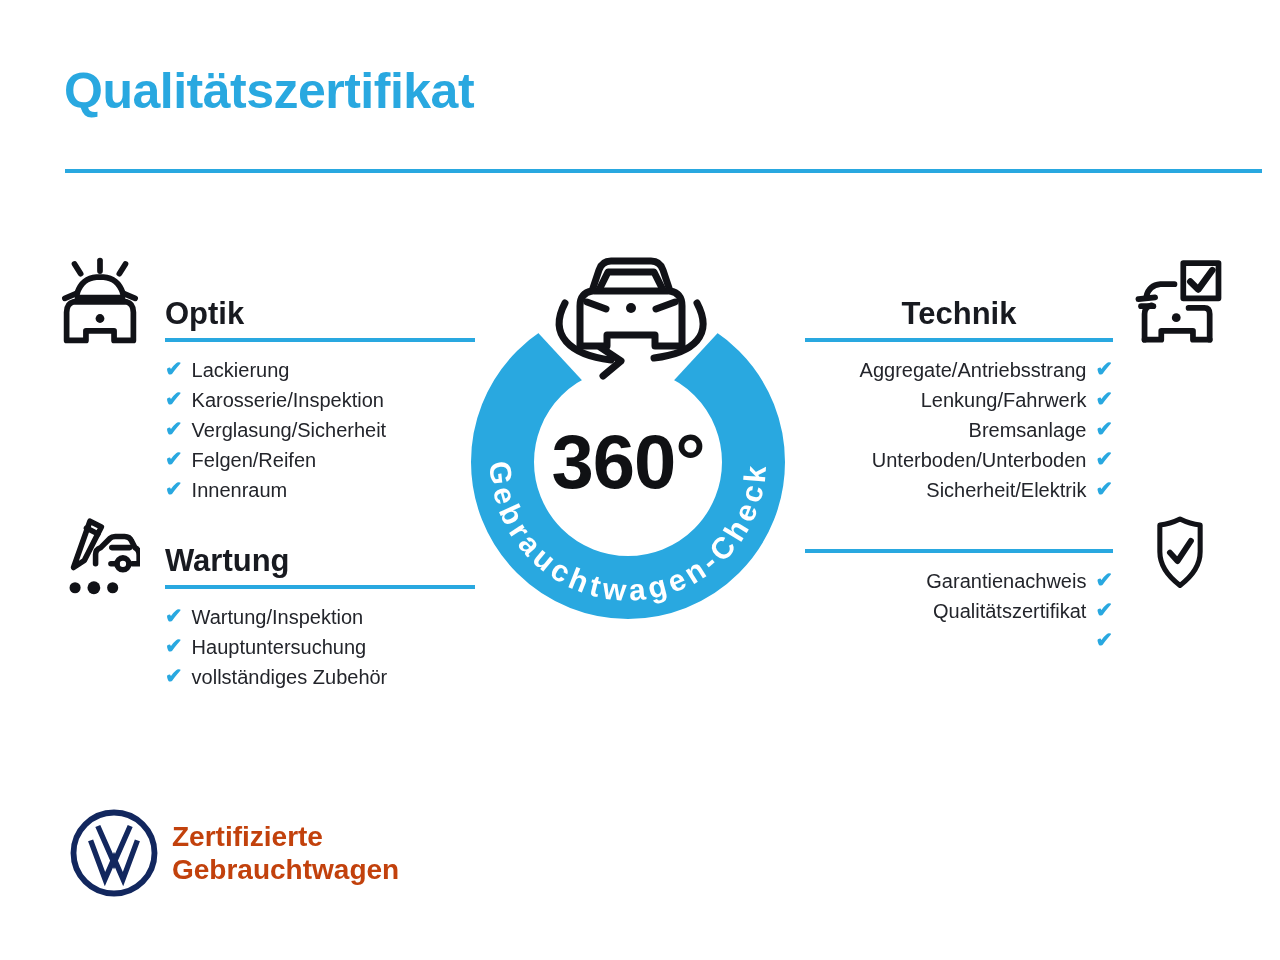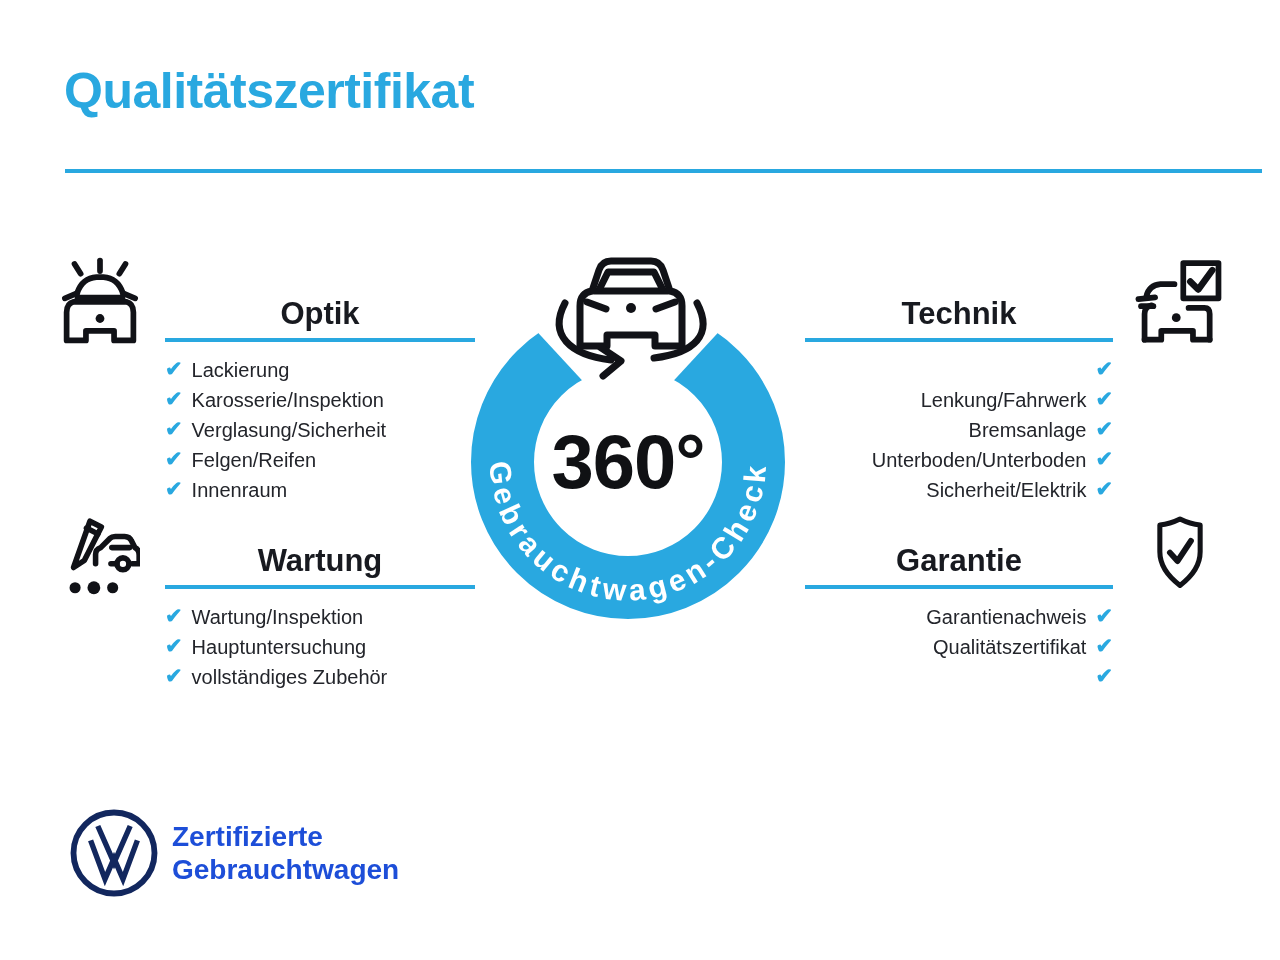--- a/index.html
+++ b/index.html
@@ -12,7 +12,7 @@
   .title-rule{left:65px;top:169px;width:1197px;height:4px;background:#29a8e0;}
 
   
-  .section{position:absolute;width:310px;text-align:center;}
+  .section{position:absolute;width:310px;}
   .section h2{margin:0;font-size:31px;line-height:36px;font-weight:700;color:#181a20;}
   .section .underline{height:4px;background:#29a8e0;margin-top:6px;}
   .section ul{list-style:none;margin:13px 0 0 0;padding:0;}

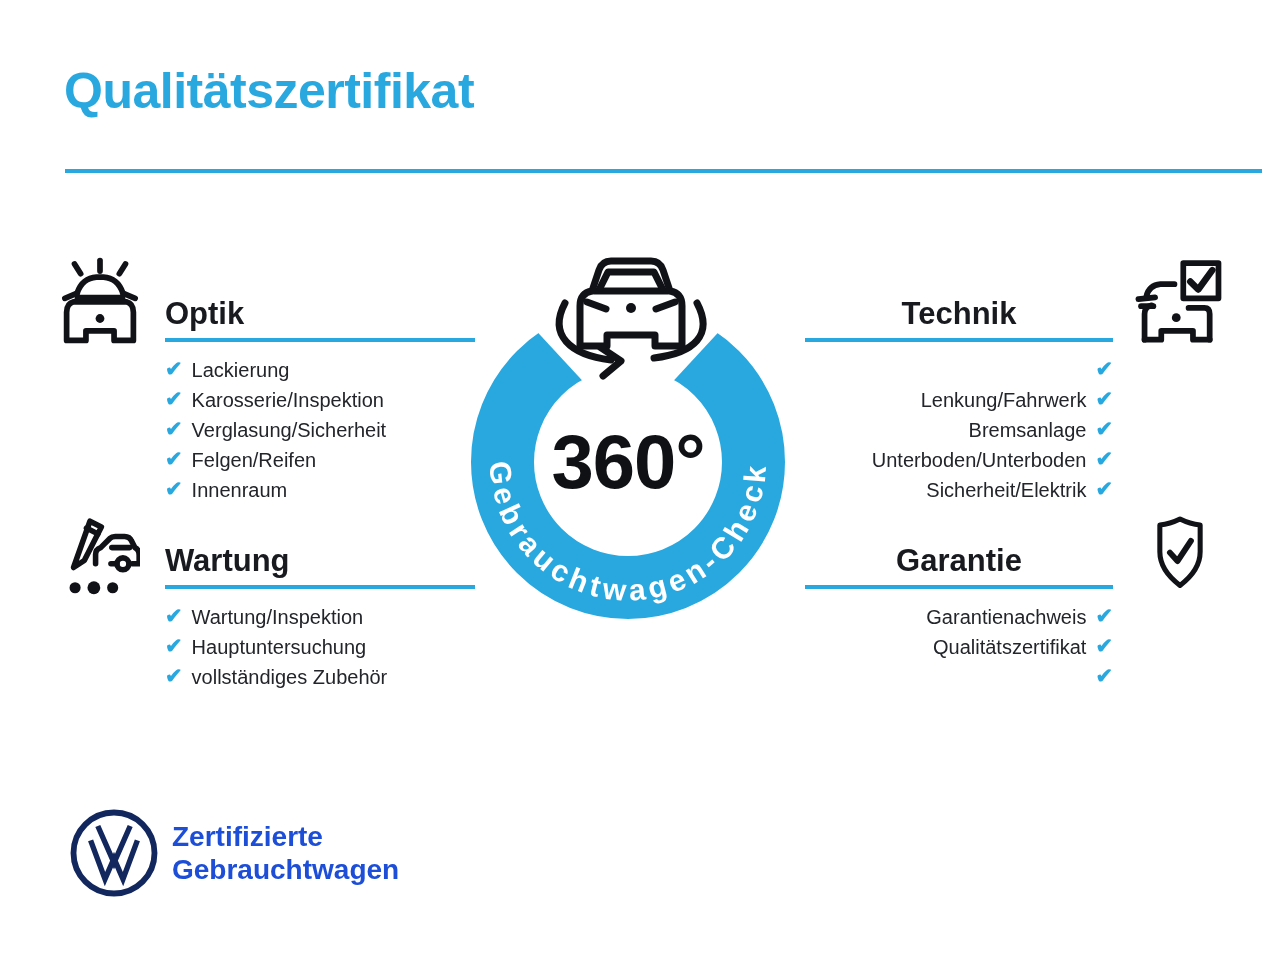--- a/index.html
+++ b/index.html
@@ -142,6 +142,7 @@
   <div class="underline"></div>
   <ul>
     <li>
+        <span>Aggregate/Antriebsstrang</span>
         <span class="check">✔</span>
       </li>
     <li>

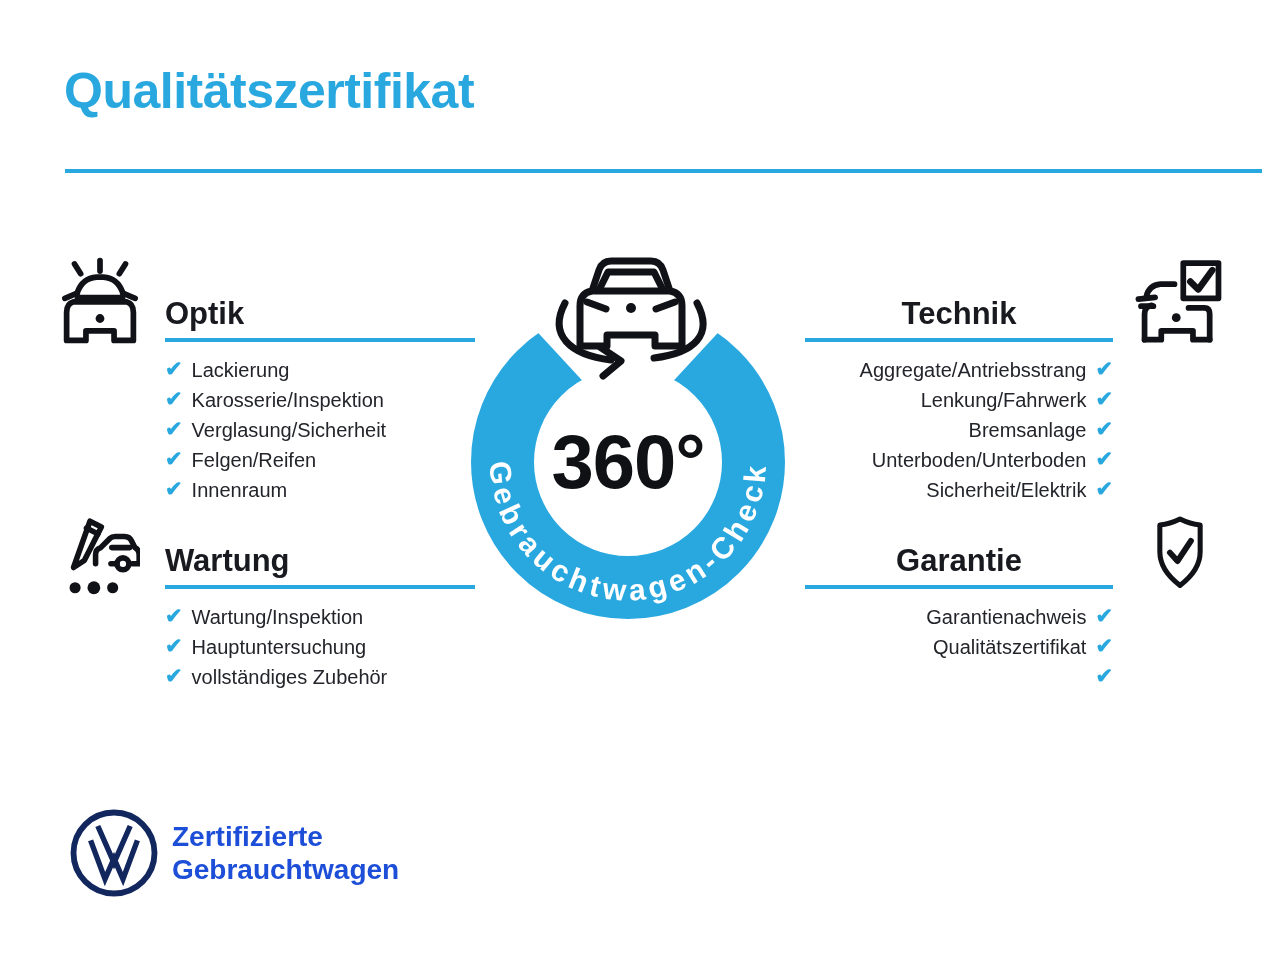--- a/index.html
+++ b/index.html
@@ -171,7 +171,6 @@
   </svg>
 </div>
 <div class="section right" id="sec-garantie">
-  <h2>Garantie</h2>
   <div class="underline"></div>
   <ul>
     <li>

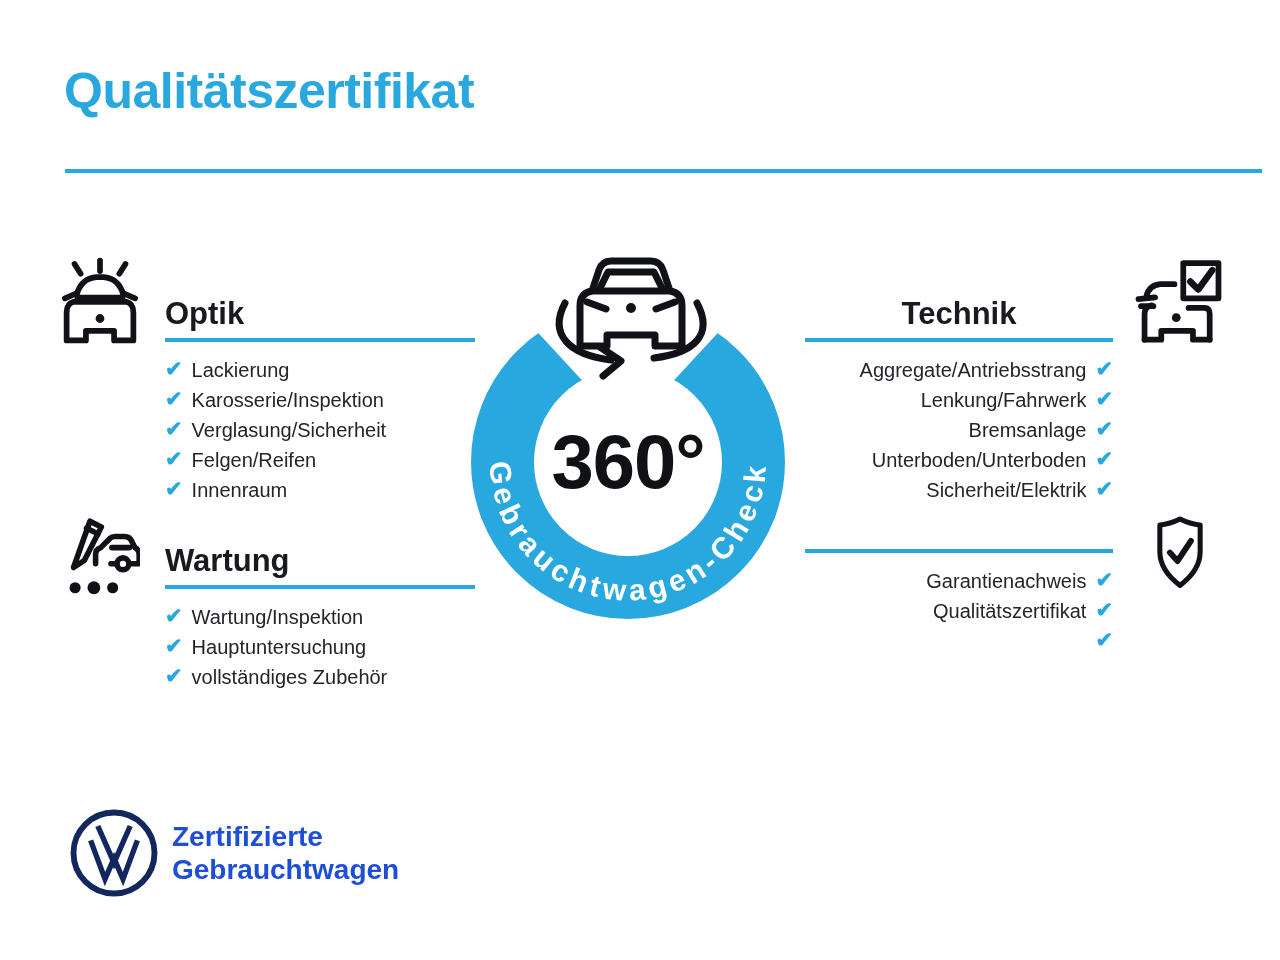--- a/index.html
+++ b/index.html
@@ -42,7 +42,7 @@
 
   
   #vw-logo{left:69px;top:808px;}
-  .footer-text{left:172px;top:820px;font-size:28px;line-height:33px;font-weight:700;color:#1d4ed8;}
+  .footer-text{left:172px;top:820px;font-size:28px;line-height:33px;font-weight:700;color:#c2410c;}
 </style>
 </head>
 <body>

